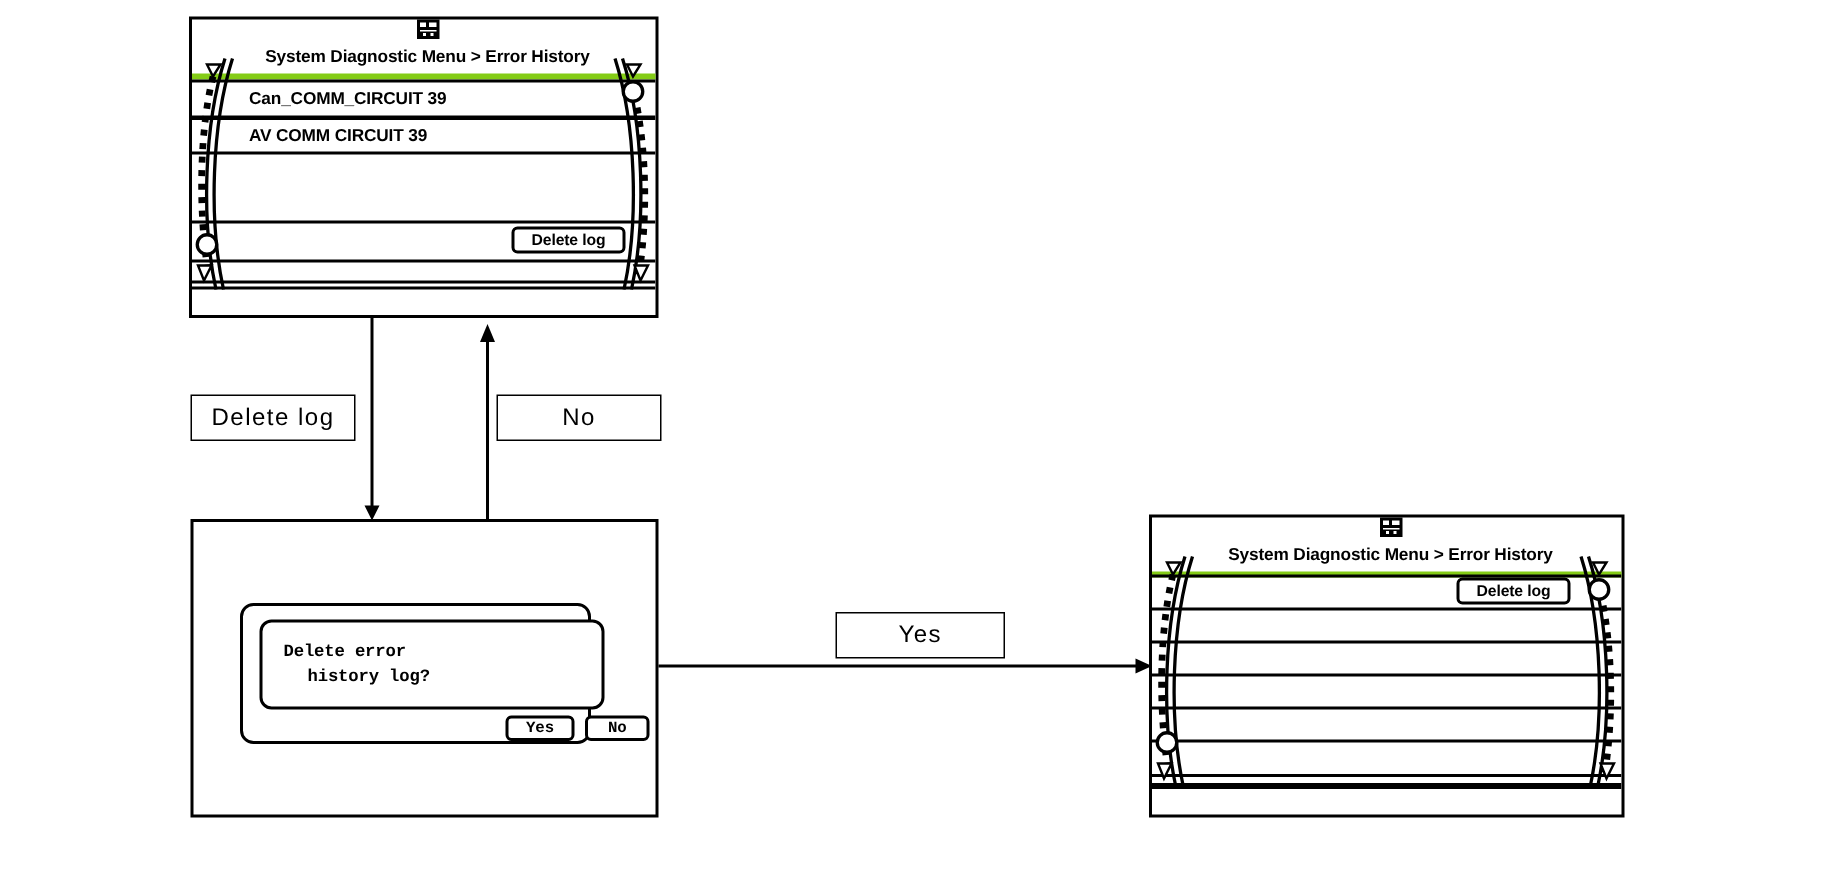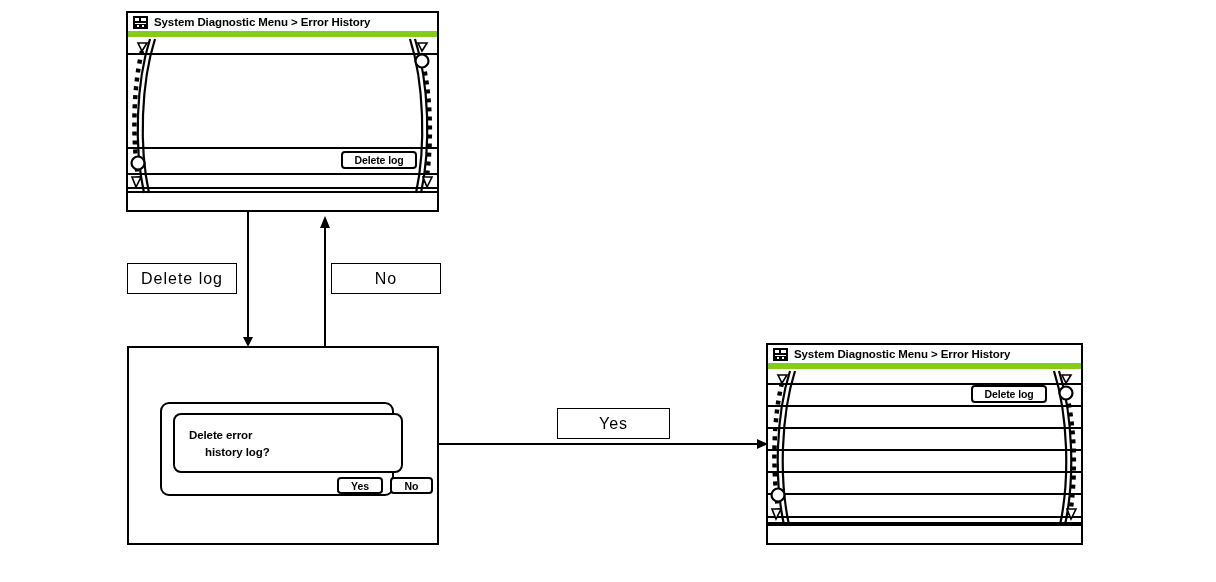--- a/index.html
+++ b/index.html
@@ -9,9 +9,9 @@
 
   
   .device{position:absolute;border:2px solid #000;background:#fff;box-sizing:border-box;}
-  .titlebar{position:absolute;left:0;top:0;right:0;height:24px;
-            border-bottom:6px solid #84cc16;box-sizing:border-box;
-            display:flex;align-items:center;gap:6px;padding-left:5px;}
+  .titlebar{position:absolute;left:0;top:0;right:0;height:40px;
+            border-bottom:4px solid #84cc16;box-sizing:border-box;
+            display:flex;align-items:center;gap:6px;padding-left:5px;flex-direction:column;}
   .tb-icon{width:15px;height:13px;position:relative;background:#000;flex:none;}
   .tb-icon i{position:absolute;background:#fff;display:block;}
   .tb-icon i:nth-child(1){left:2px;top:2px;width:4px;height:3px;}

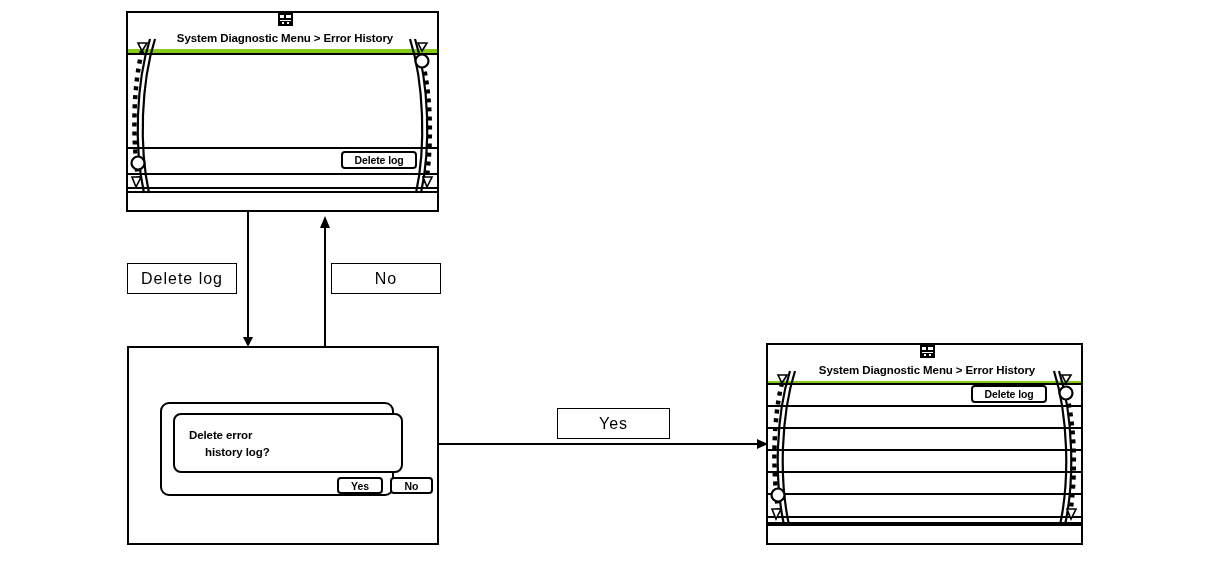--- a/index.html
+++ b/index.html
@@ -79,6 +79,9 @@
 
       <div class="rows">
         <div class="row" style="top:0px;height:18px;"></div>
+        <div class="row" style="top:18px;height:25px;border-bottom-width:3px;">
+          <span class="row-label">Can_COMM_CIRCUIT 39</span>
+        </div>
         <div class="row" style="top:89px;height:23px;">
           <span class="row-label"></span>
         </div>

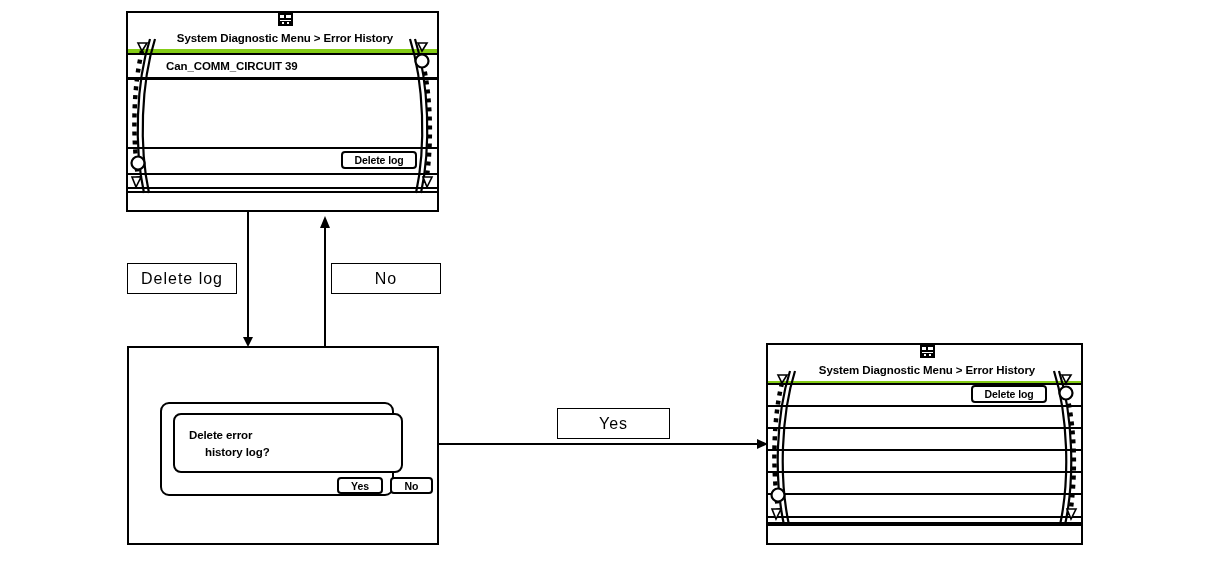--- a/index.html
+++ b/index.html
@@ -82,6 +82,9 @@
         <div class="row" style="top:18px;height:25px;border-bottom-width:3px;">
           <span class="row-label">Can_COMM_CIRCUIT 39</span>
         </div>
+        <div class="row" style="top:43px;height:23px;">
+          <span class="row-label">AV COMM CIRCUIT 39</span>
+        </div>
         <div class="row" style="top:89px;height:23px;">
           <span class="row-label"></span>
         </div>

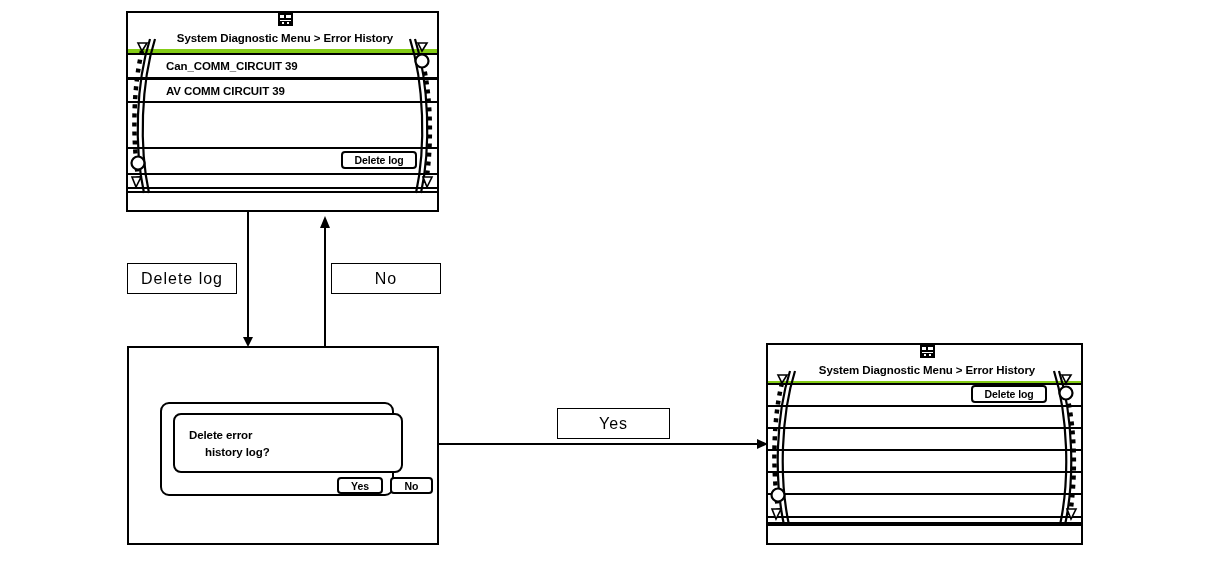--- a/index.html
+++ b/index.html
@@ -124,7 +124,7 @@
 
   <div class="flowbox" style="left:127px;top:346px;width:312px;height:199px;">
 
-    <div class="dlg-outer" style="left:31px;top:54px;width:234px;height:94px;">
+    <div class="dlg-outer" style="left:31px;top:54px;width:234px;height:94px;font-family:Liberation Mono, monospace;">
       <div class="dlg-inner" style="left:11px;top:9px;width:230px;height:60px;">
         <div class="dlg-text" style="left:14px;top:12px;">Delete error</div>
         <div class="dlg-text" style="left:30px;top:29px;">history log?</div>

